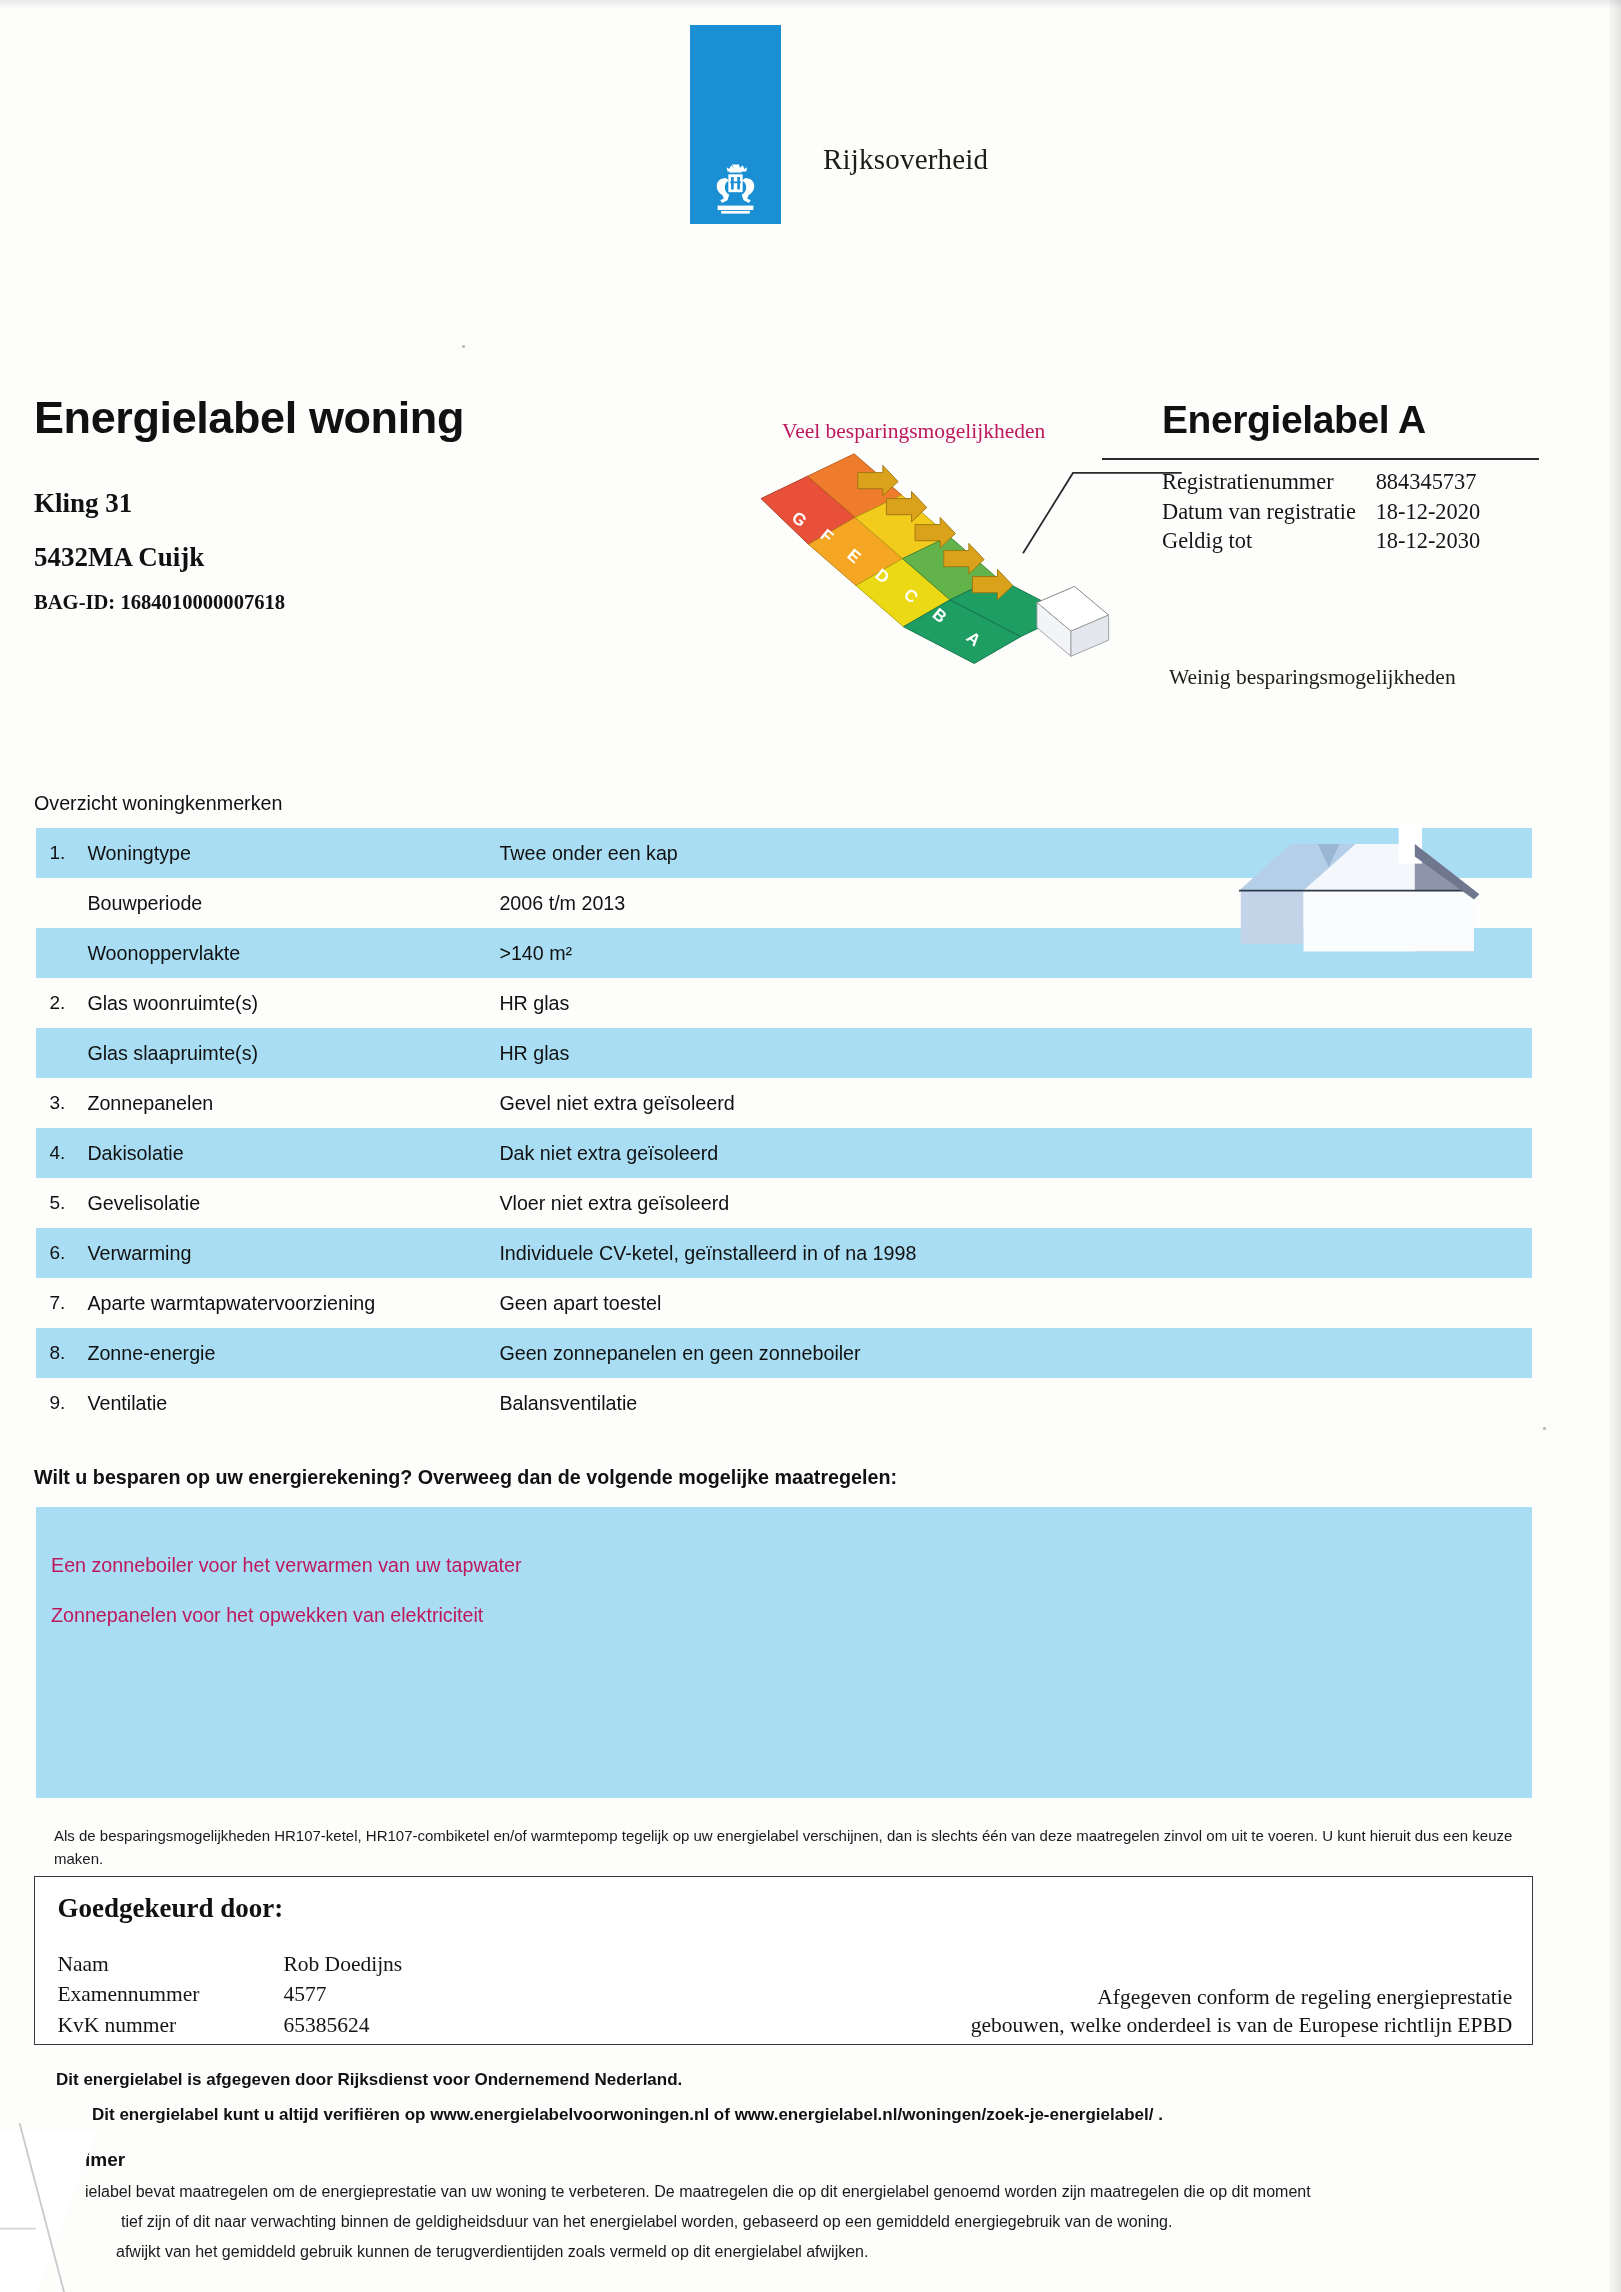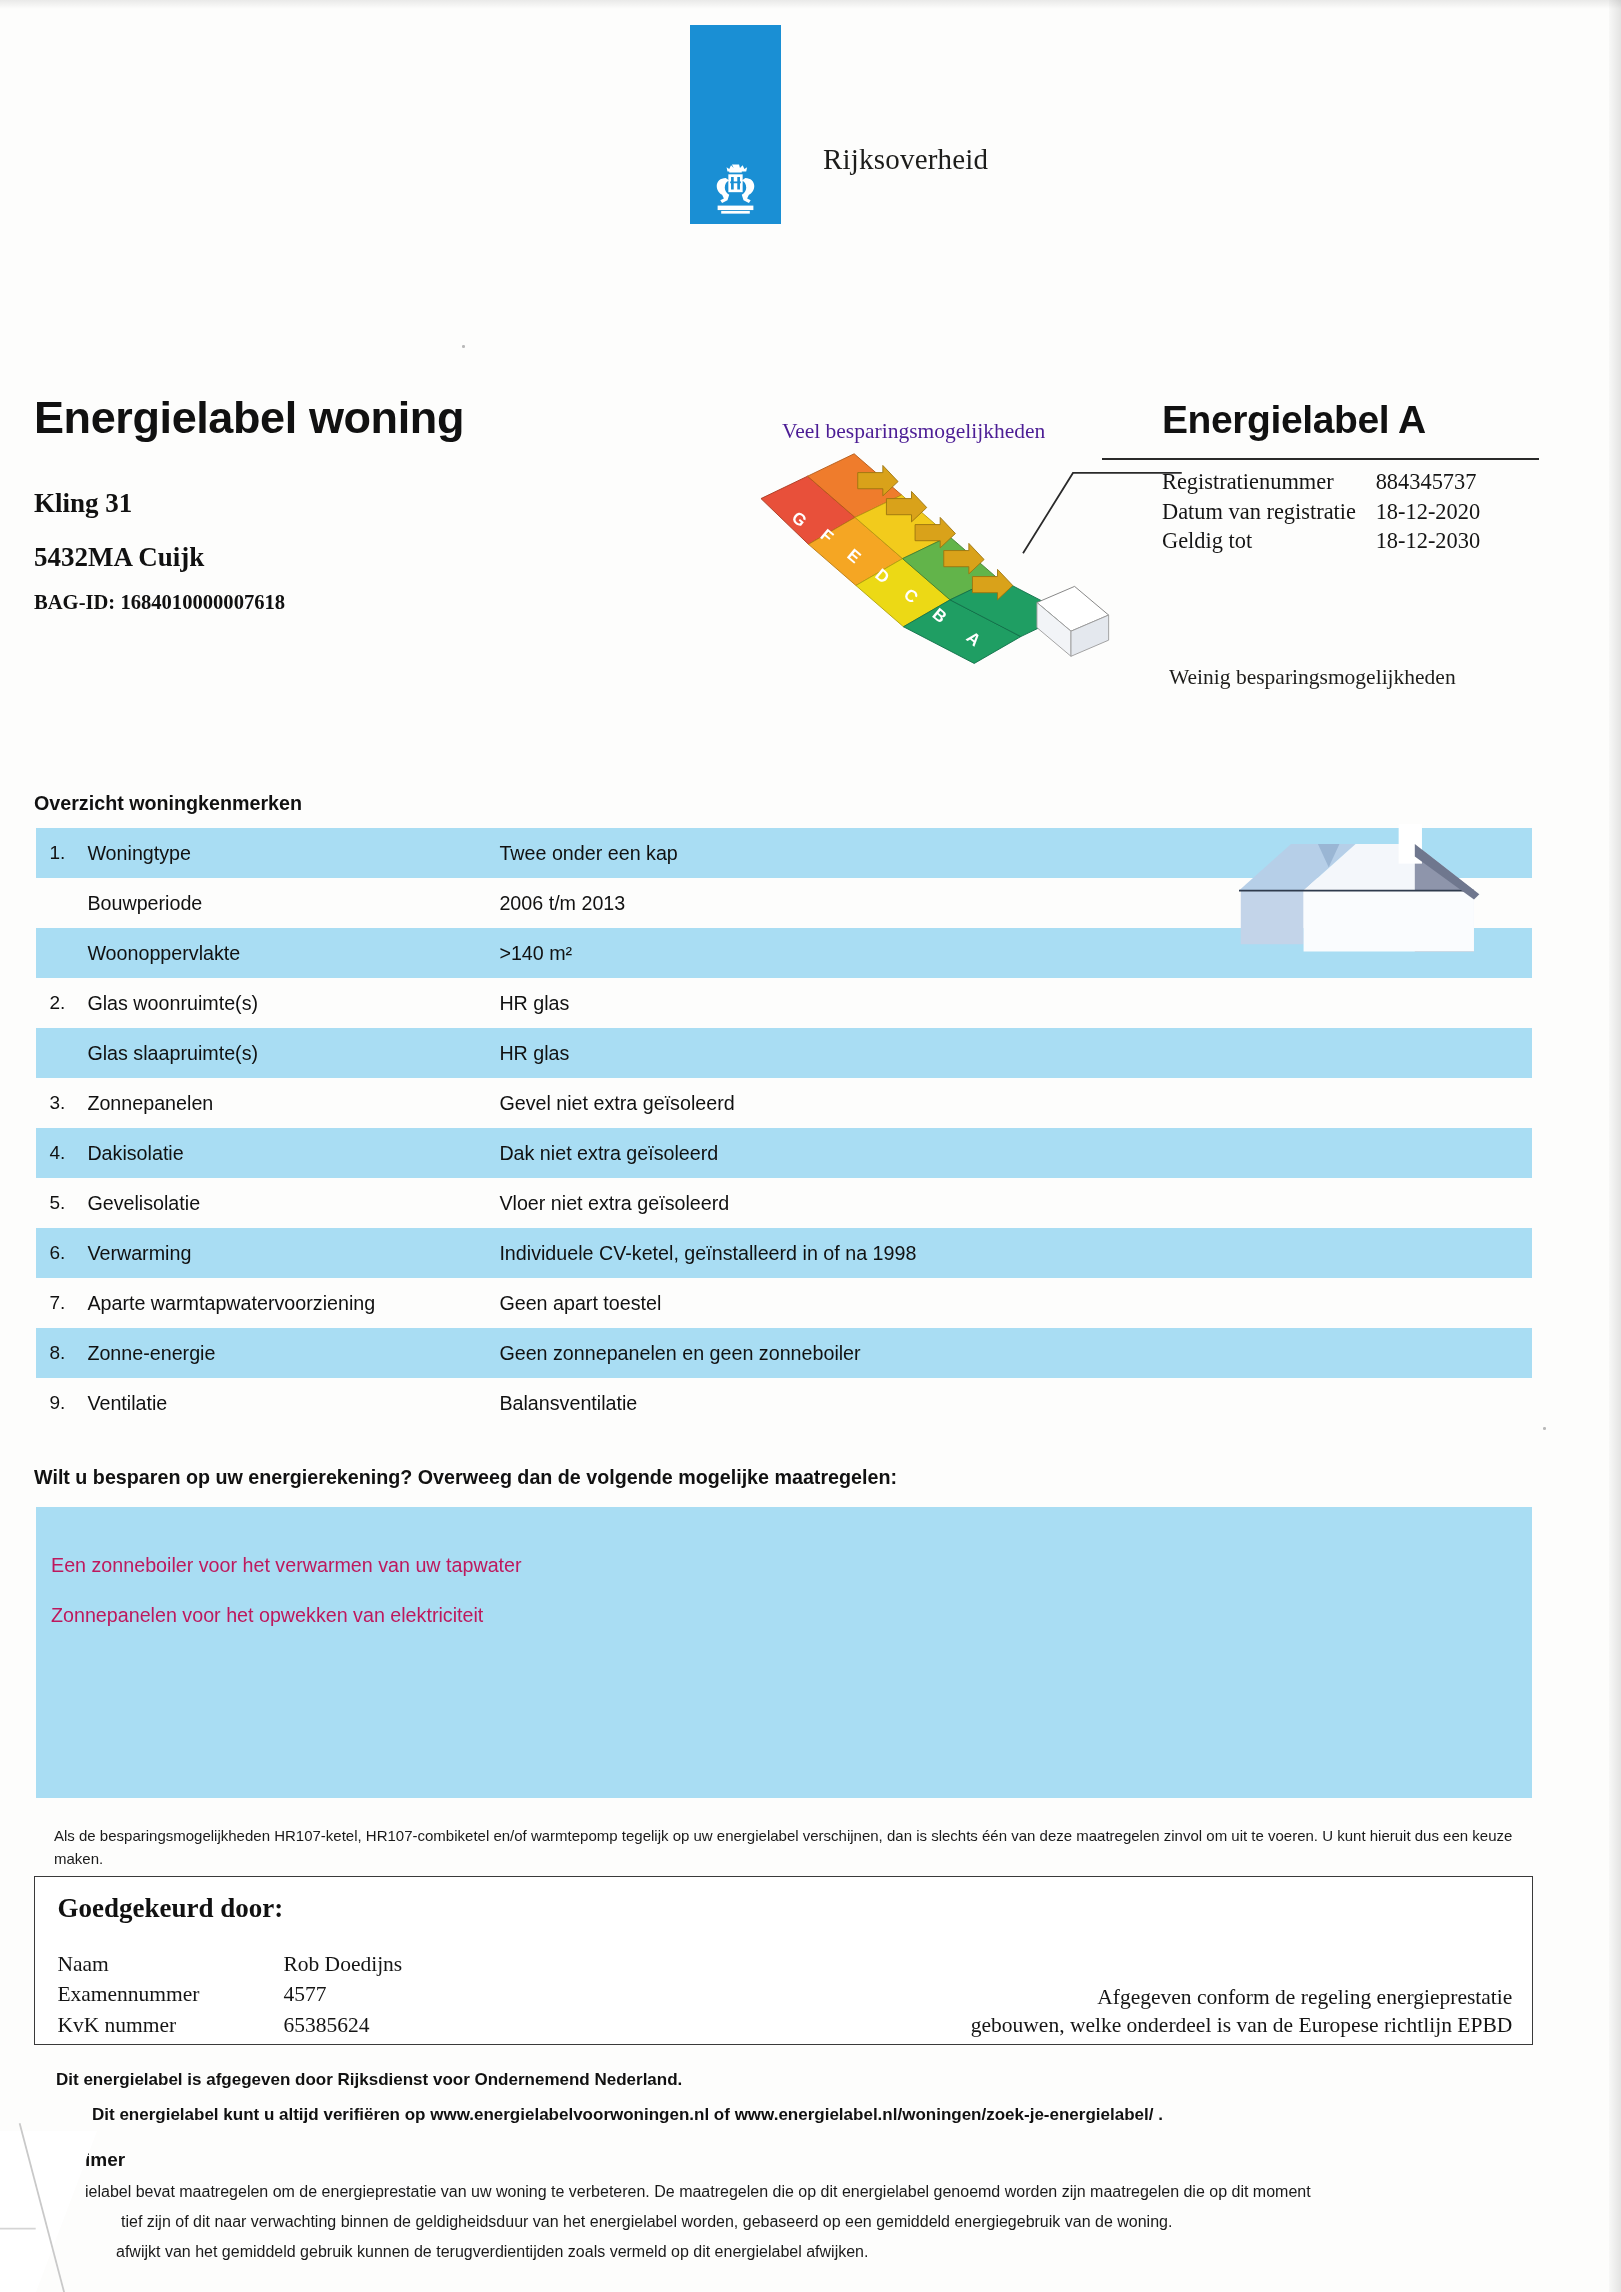--- a/index.html
+++ b/index.html
@@ -104,7 +104,7 @@
     left: 782px; top: 419px;
     font-family: "Liberation Serif", serif;
     font-size: 21.5px;
-    color: #4c1d95;
+    color: #be185d;
   }
   .weinig-label {
     position: absolute;

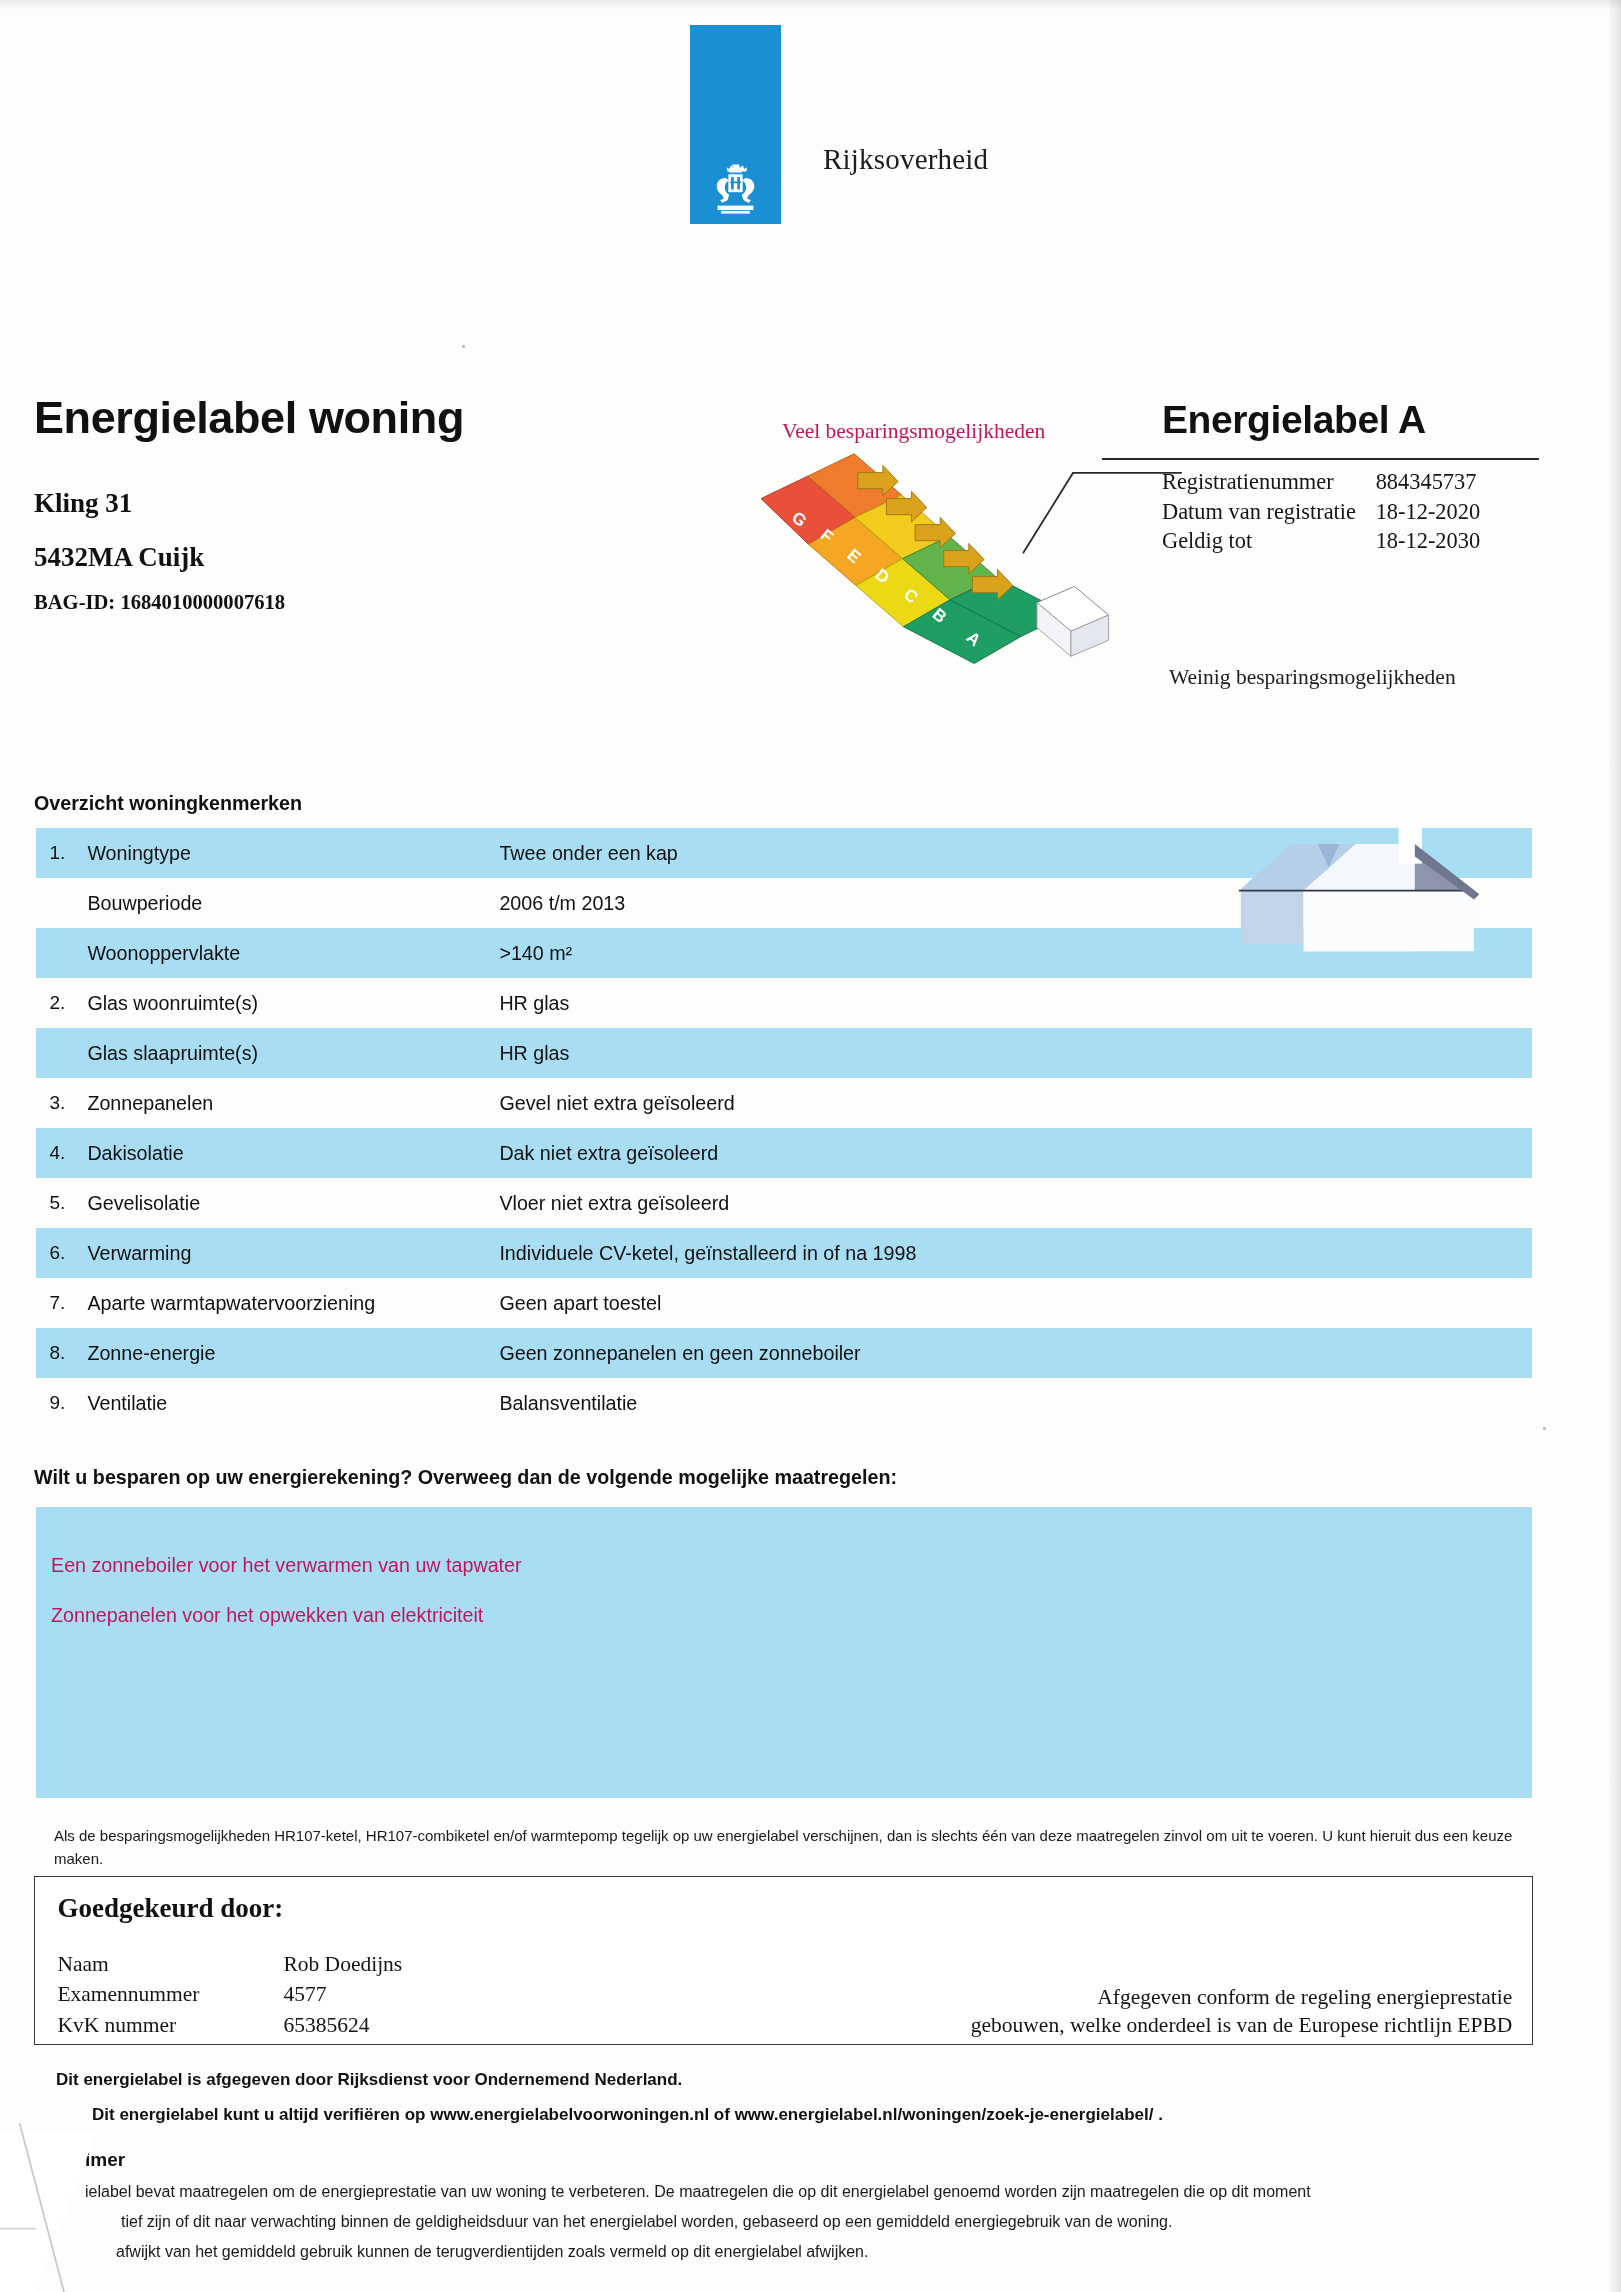--- a/index.html
+++ b/index.html
@@ -155,7 +155,7 @@
     position: absolute;
     left: 34px; top: 792px;
     font-size: 19.7px;
-    font-weight: bold;
+    font-weight: normal;
     color: #111;
   }
   .char-table {

